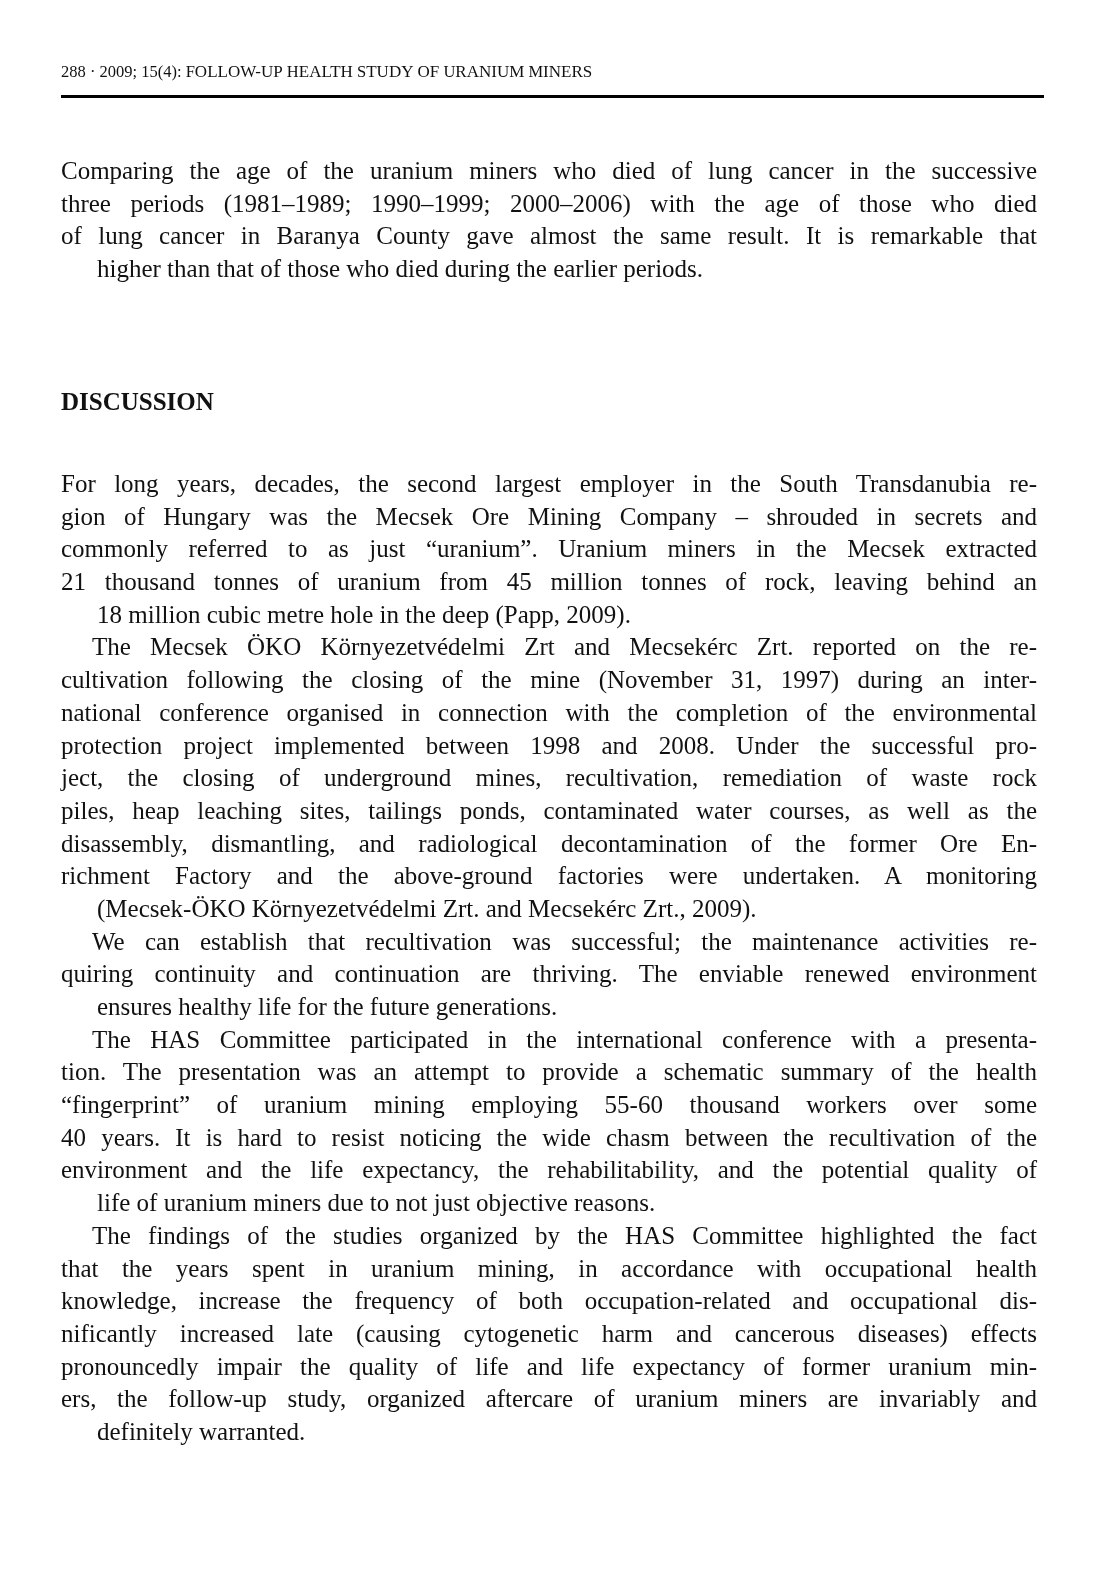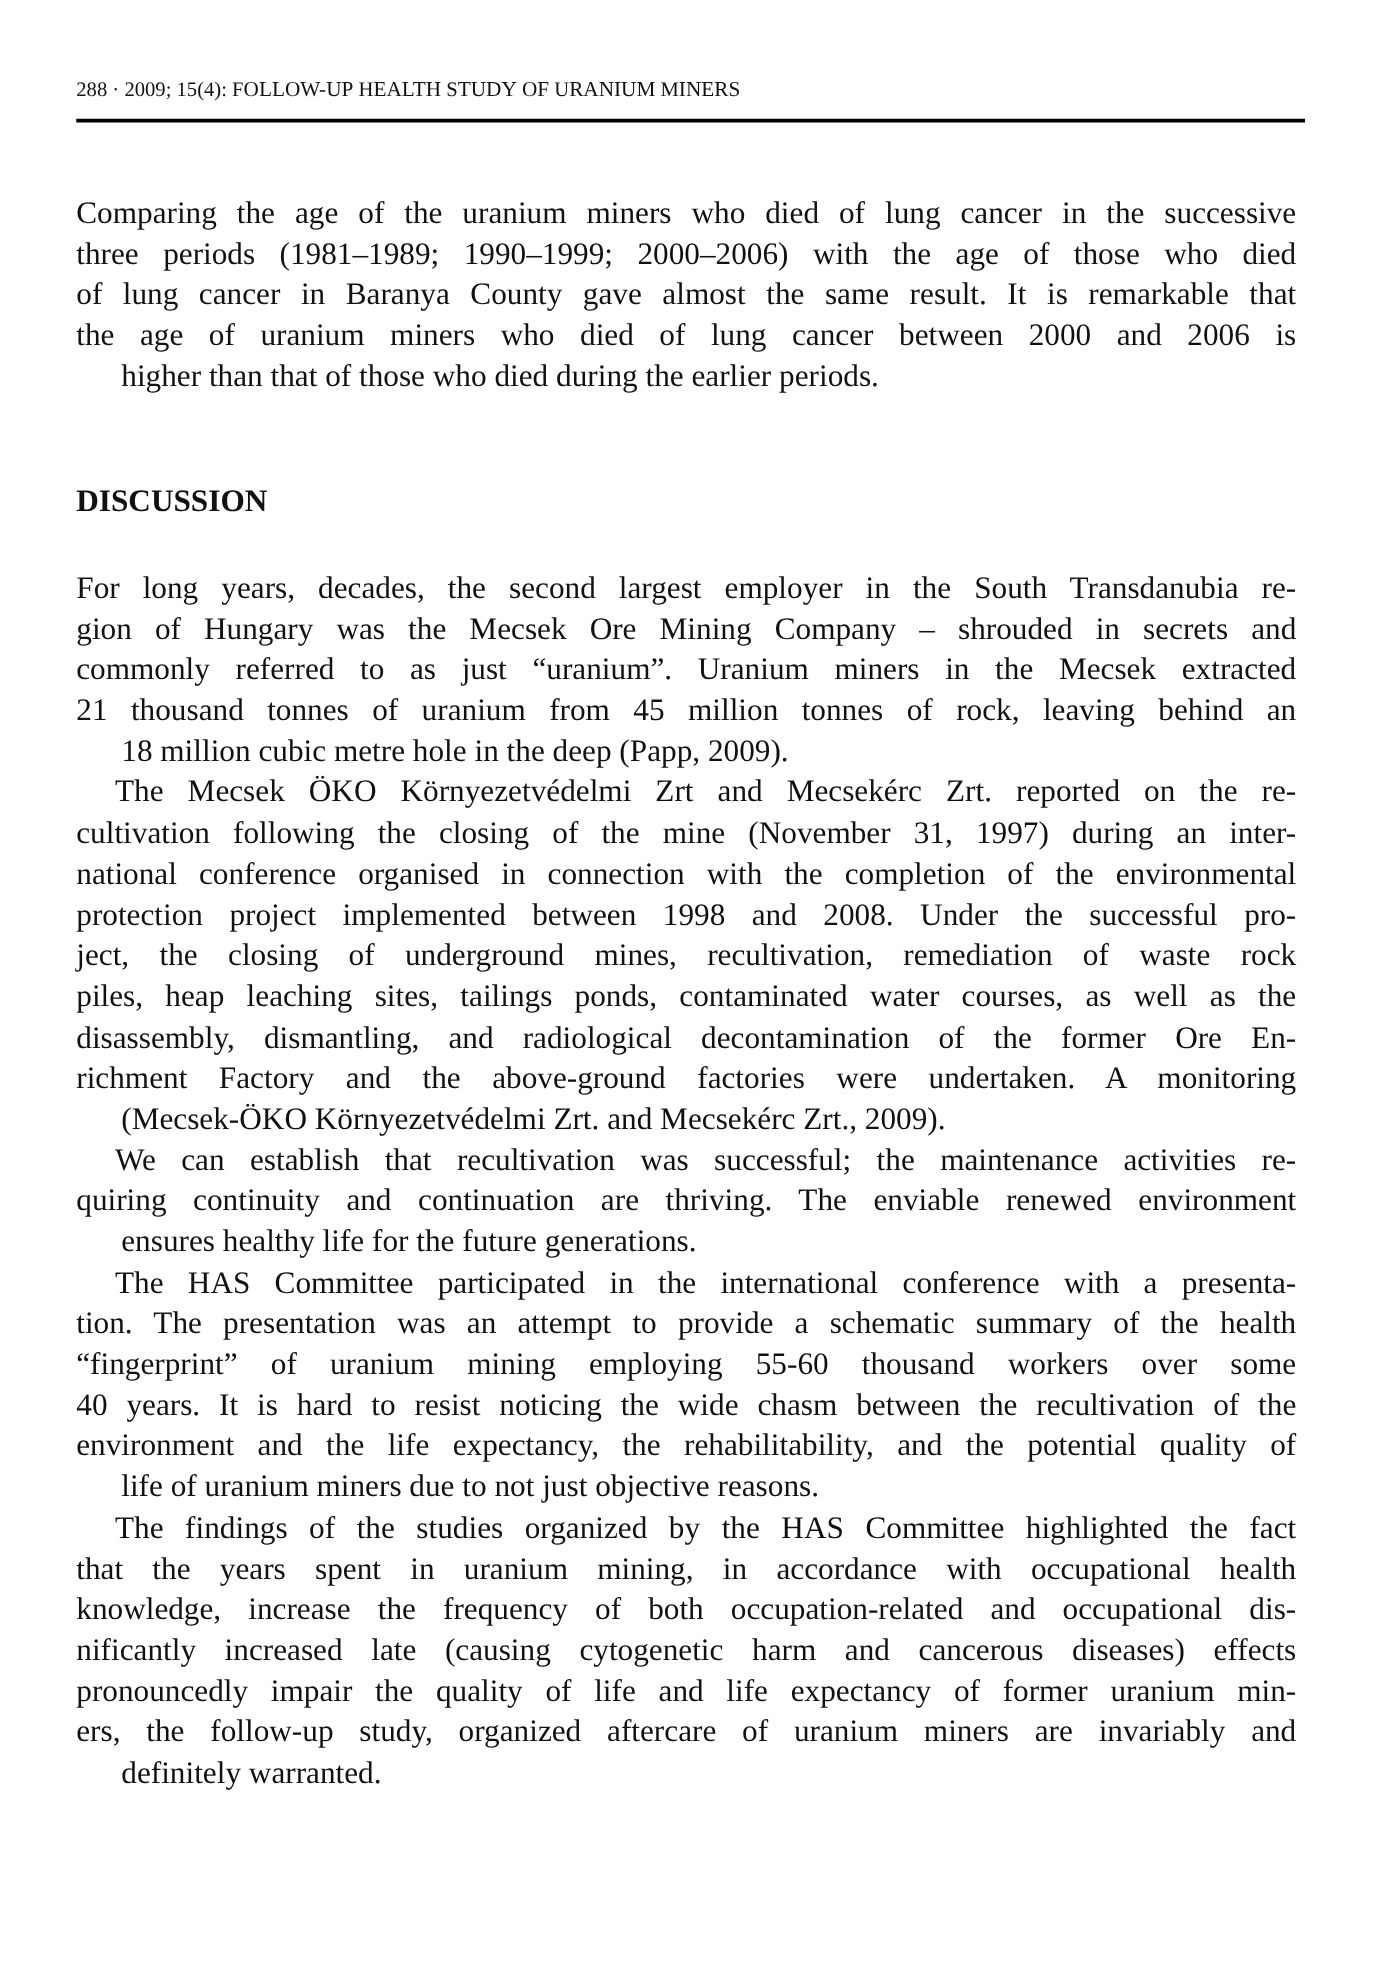--- a/index.html
+++ b/index.html
@@ -29,7 +29,6 @@
     <span class="line">Comparing the age of the uranium miners who died of lung cancer in the successive</span>
     <span class="line">three periods (1981–1989; 1990–1999; 2000–2006) with the age of those who died</span>
     <span class="line">of lung cancer in Baranya County gave almost the same result. It is remarkable that</span>
-    <span class="line">the age of uranium miners who died of lung cancer between 2000 and 2006 is</span>
     <span class="line last">higher than that of those who died during the earlier periods.</span>
   </div>
 

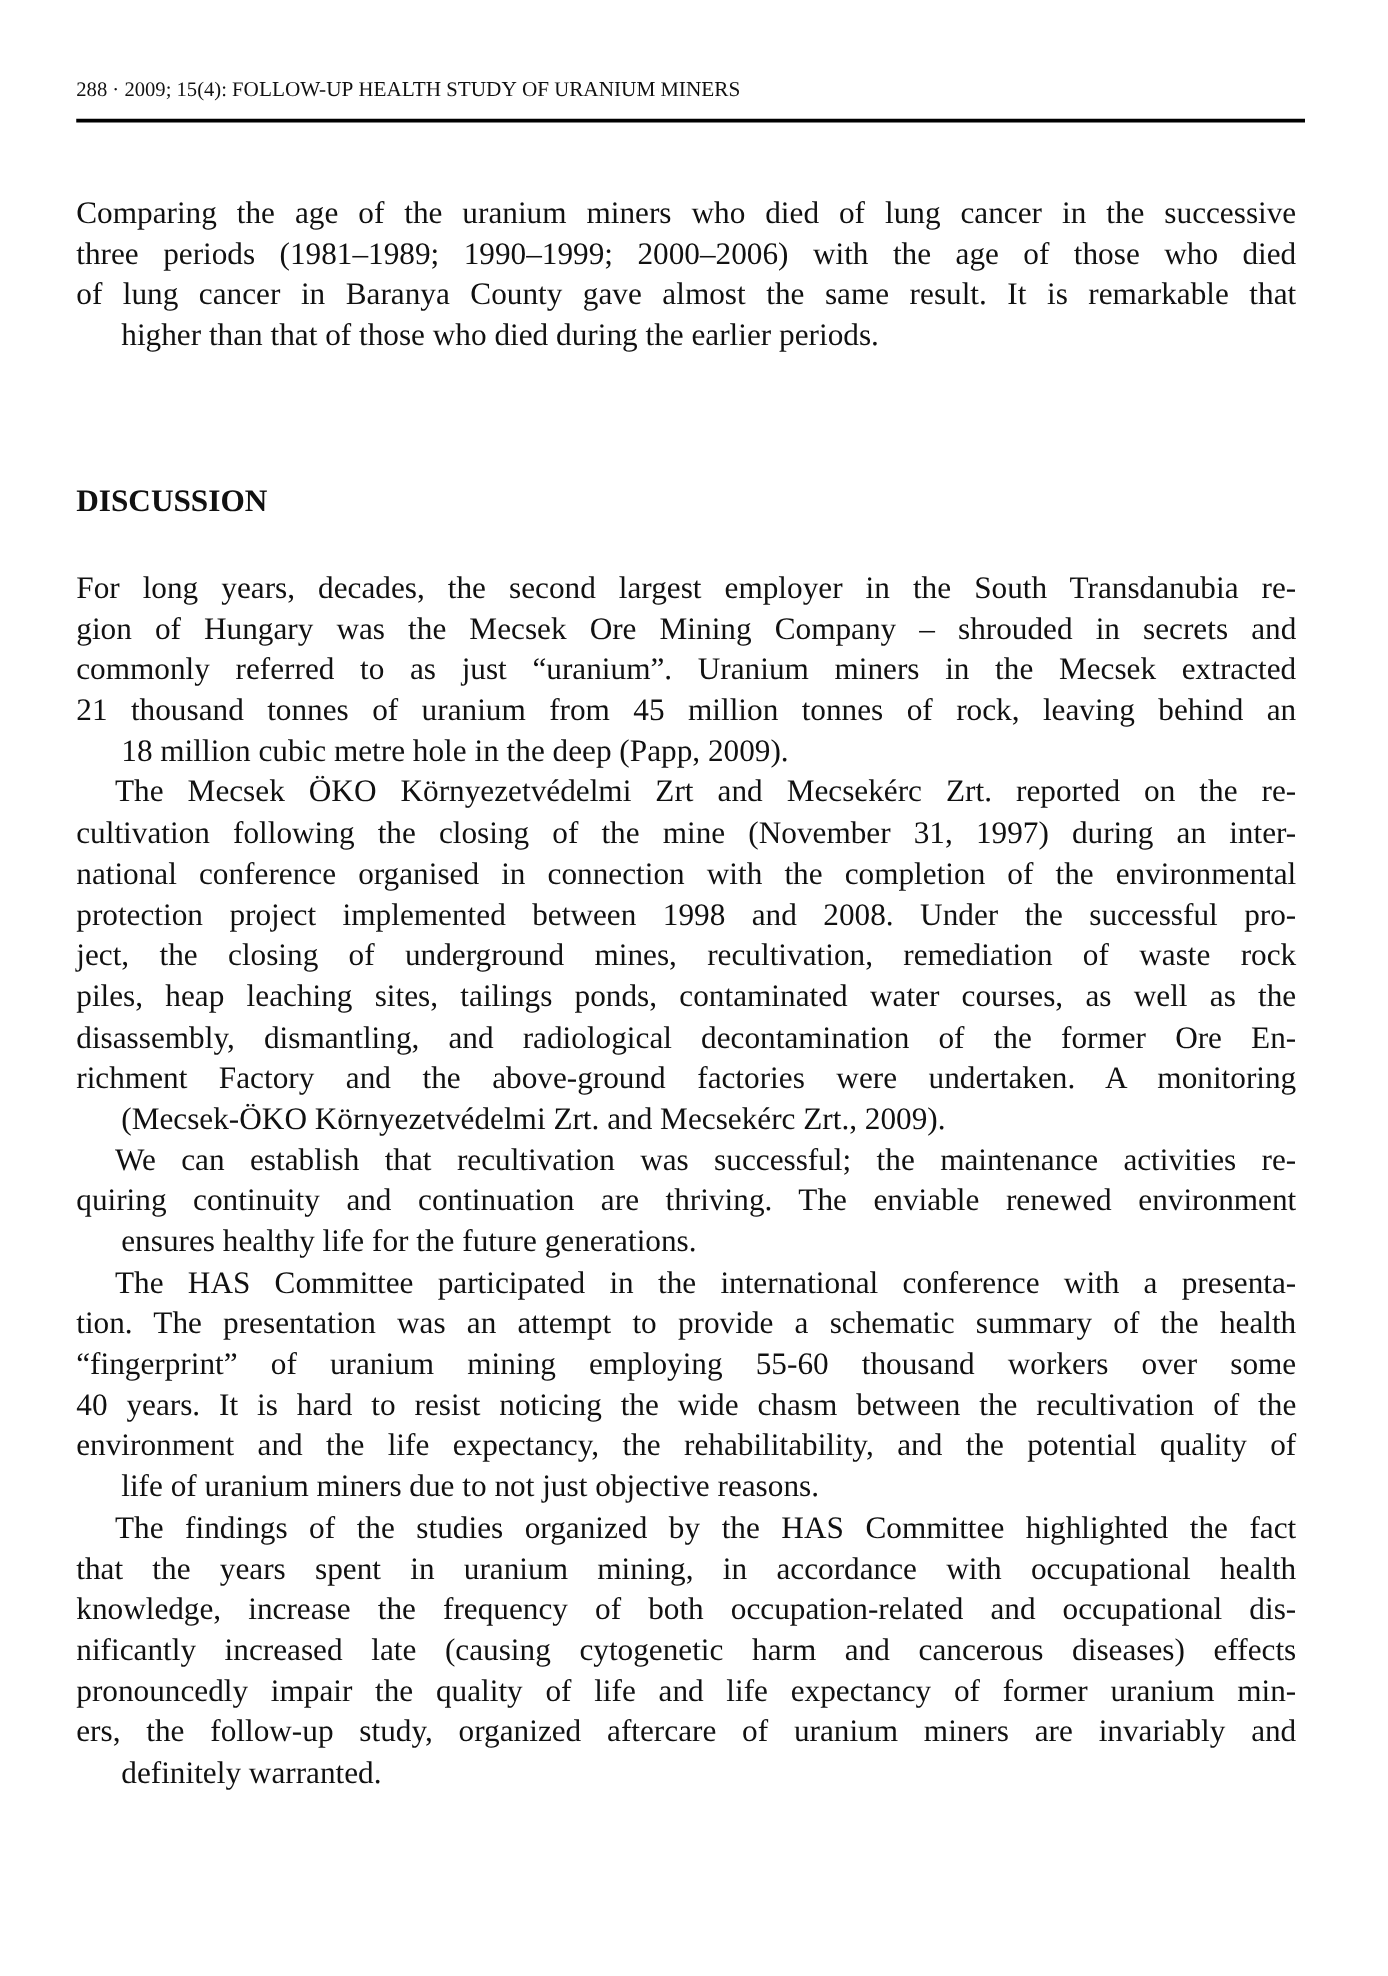--- a/index.html
+++ b/index.html
@@ -34,7 +34,7 @@
 
 <div class="heading">DISCUSSION</div>
 
-<div class="block" id="discussion" style="top:455px;">
+<div class="block" id="discussion" style="top:468px;">
     <div>
       <span class="line">For long years, decades, the second largest employer in the South Transdanubia re-</span>
       <span class="line">gion of Hungary was the Mecsek Ore Mining Company – shrouded in secrets and</span>

